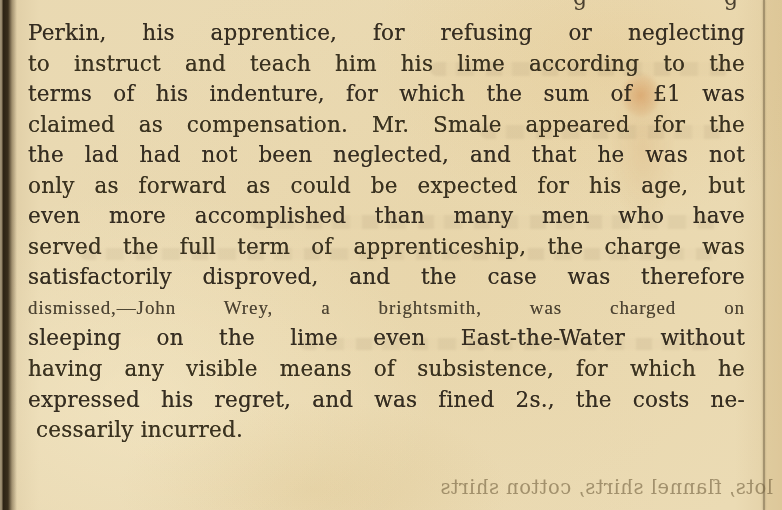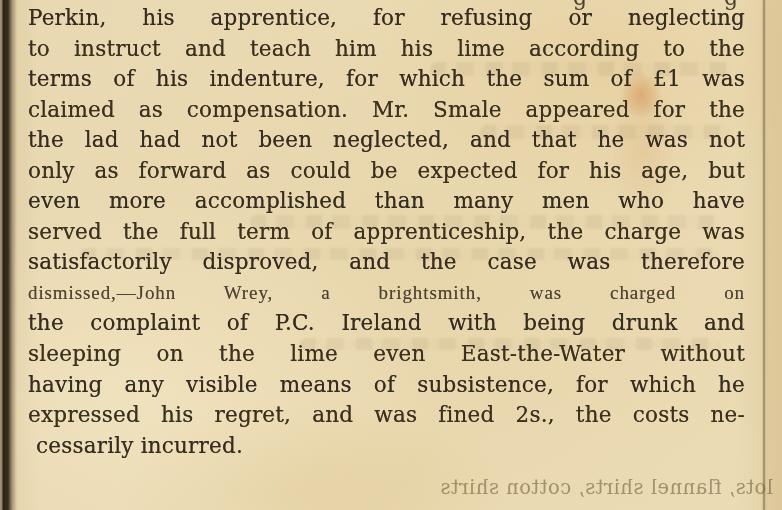--- a/index.html
+++ b/index.html
@@ -72,7 +72,7 @@
   .r2 { left: 724px; }
   
   .article {
-    position: absolute; left: 28px; top: 3px; width: 717px;
+    position: absolute; left: 28px; top: 18px; width: 717px;
     color: #352d21;
   }
   .line {

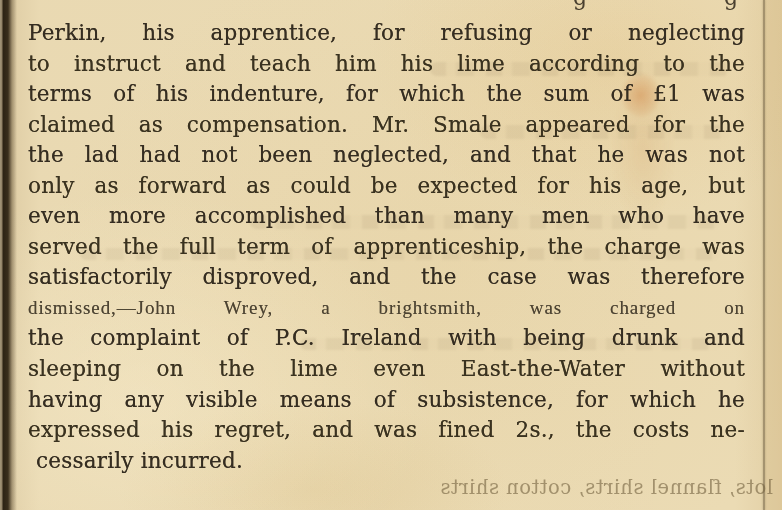--- a/index.html
+++ b/index.html
@@ -140,7 +140,6 @@
     <div class="line">served the full term of apprenticeship, the charge was</div>
     <div class="line">satisfactorily disproved, and the case was therefore</div>
     <div class="line">dismissed,—John Wrey, a brightsmith, was charged on</div>
-    <div class="line">the complaint of P.C. Ireland with being drunk and</div>
     <div class="line">sleeping on the lime even East-the-Water without</div>
     <div class="line">having any visible means of subsistence, for which he</div>
     <div class="line">expressed his regret, and was fined 2s., the costs ne-</div>

